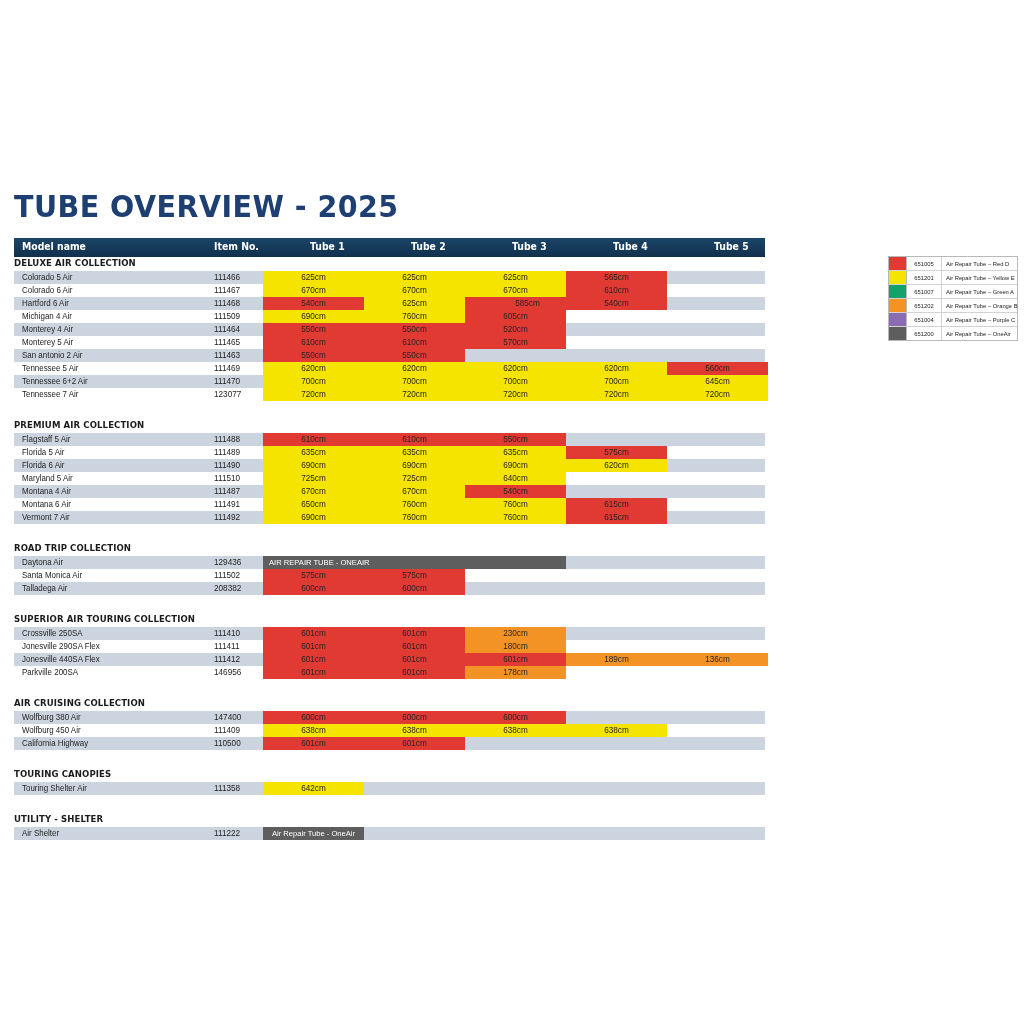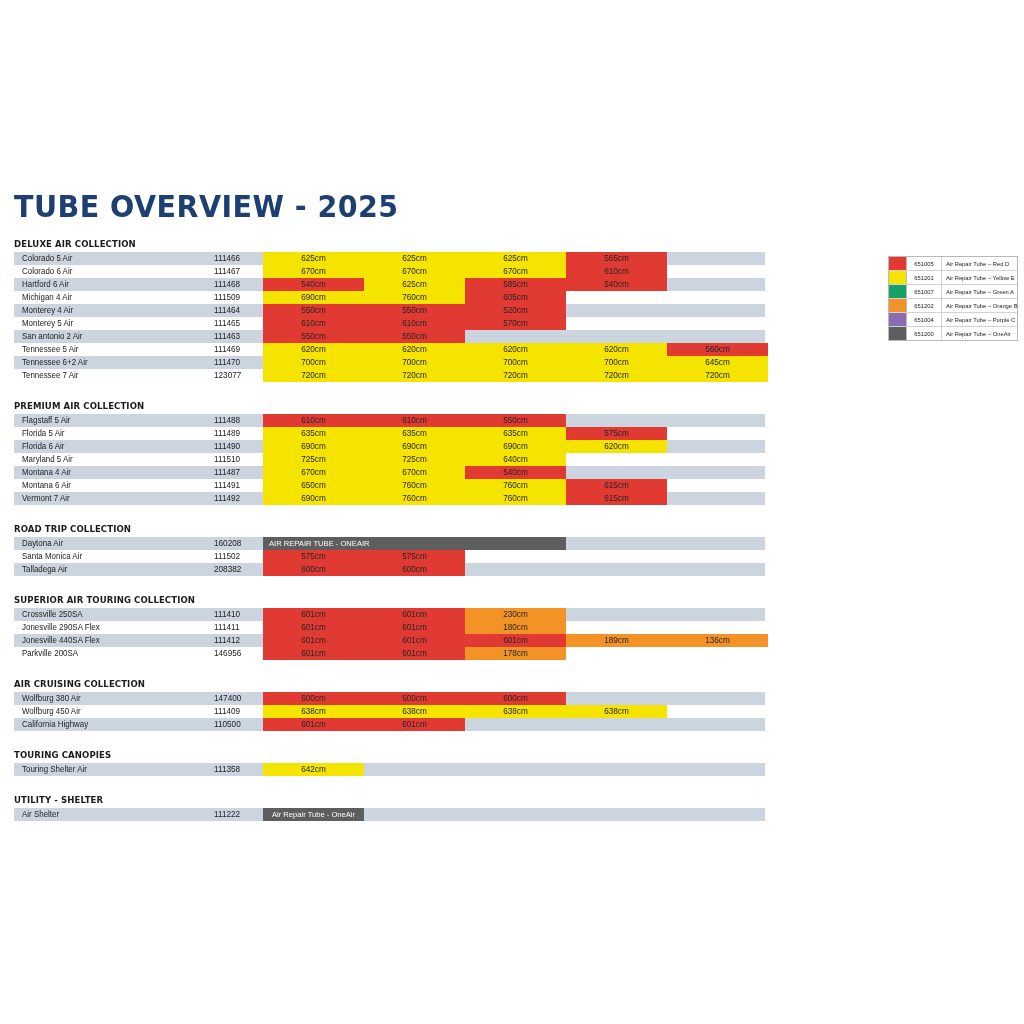--- a/index.html
+++ b/index.html
@@ -114,6 +114,15 @@
   <div id="title">TUBE OVERVIEW - 2025</div>
 
   <div id="table">
+    <div class="hdr" id="tbl-header">
+        <div class="hc" style="left: 8px;">Model name</div>
+        <div class="hc" style="left: 200px;">Item No.</div>
+        <div class="hc" style="left: 296px;">Tube 1</div>
+        <div class="hc" style="left: 397px;">Tube 2</div>
+        <div class="hc" style="left: 498px;">Tube 3</div>
+        <div class="hc" style="left: 599px;">Tube 4</div>
+        <div class="hc" style="left: 700px;">Tube 5</div>
+      </div>
     <div id="body" style="height: 583px;">
         <div class="grp" style="top: 1px;">DELUXE AIR COLLECTION</div>
         <div class="row z" style="top: 14px;">

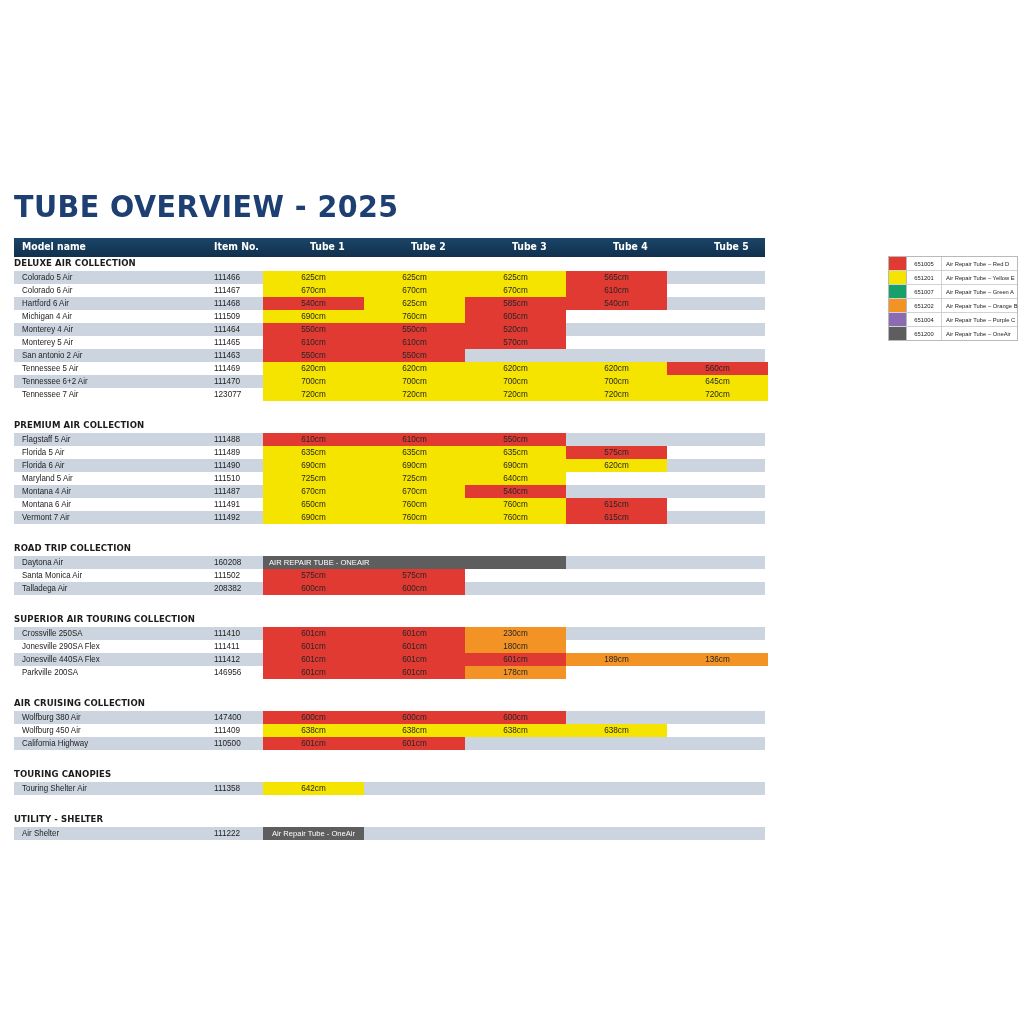--- a/index.html
+++ b/index.html
@@ -155,7 +155,7 @@
           <div class="bar" style="left: 350px; width: 101px; background: rgb(245, 228, 0);"></div>
           <div class="cellv" style="left: 350px; width: 101px;">625cm</div>
           <div class="bar" style="left: 451px; width: 101px; background: rgb(224, 58, 51);"></div>
-          <div class="cellv" style="left: 451px; width: 101px;">585cm</div>
+          <div class="cellv" style="left: 463px; width: 101px;">585cm</div>
           <div class="bar" style="left: 552px; width: 101px; background: rgb(224, 58, 51);"></div>
           <div class="cellv" style="left: 552px; width: 101px;">540cm</div>
           <div class="rname">Hartford 6 Air</div>

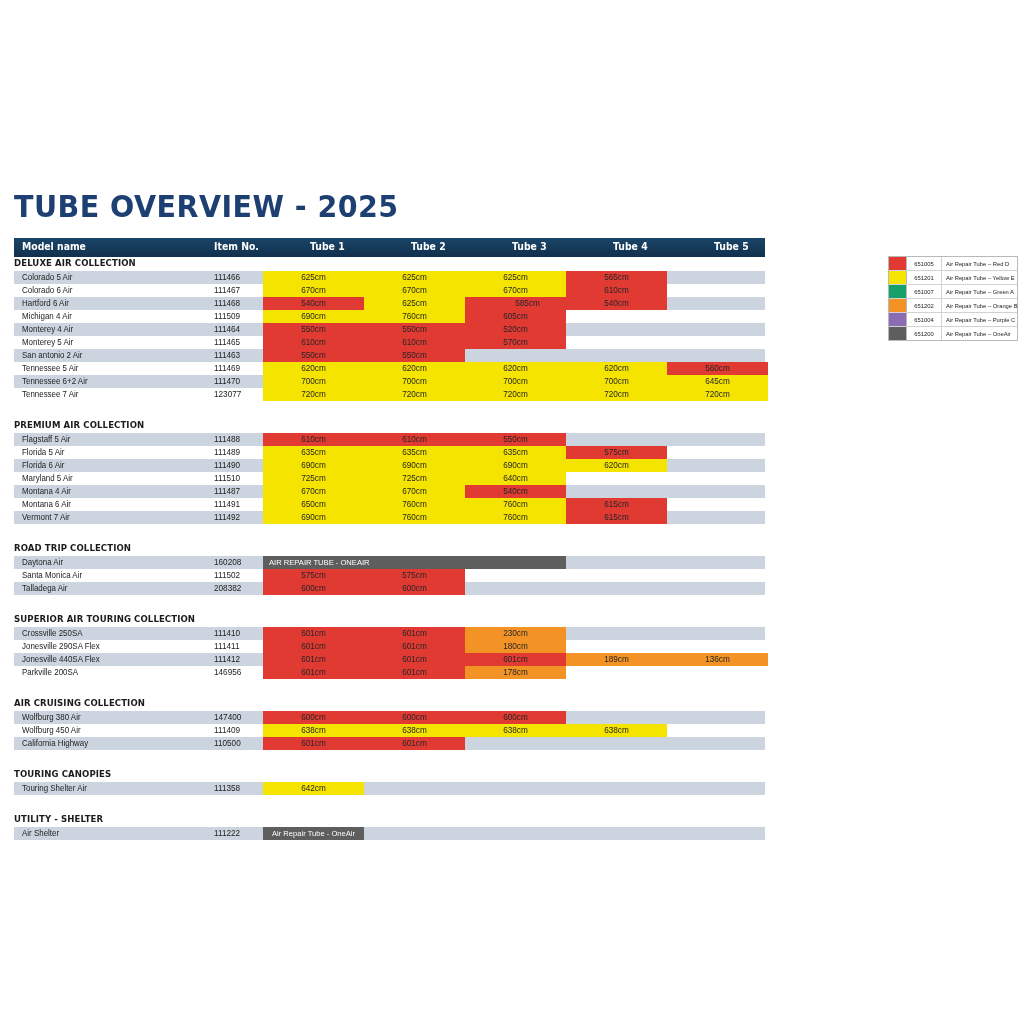--- a/index.html
+++ b/index.html
@@ -325,7 +325,7 @@
           <div class="bar" style="left: 249px; width: 303px; background: rgb(94, 94, 94);"></div>
           <div class="graytext" style="left: 255px; width: 303px;">AIR REPAIR TUBE - ONEAIR</div>
           <div class="rname">Daytona Air</div>
-          <div class="ritem">160208</div>
+          <div class="ritem">129436</div>
         </div>
         <div class="row w" style="top: 312px;">
           <div class="bar" style="left: 249px; width: 101px; background: rgb(224, 58, 51);"></div>

